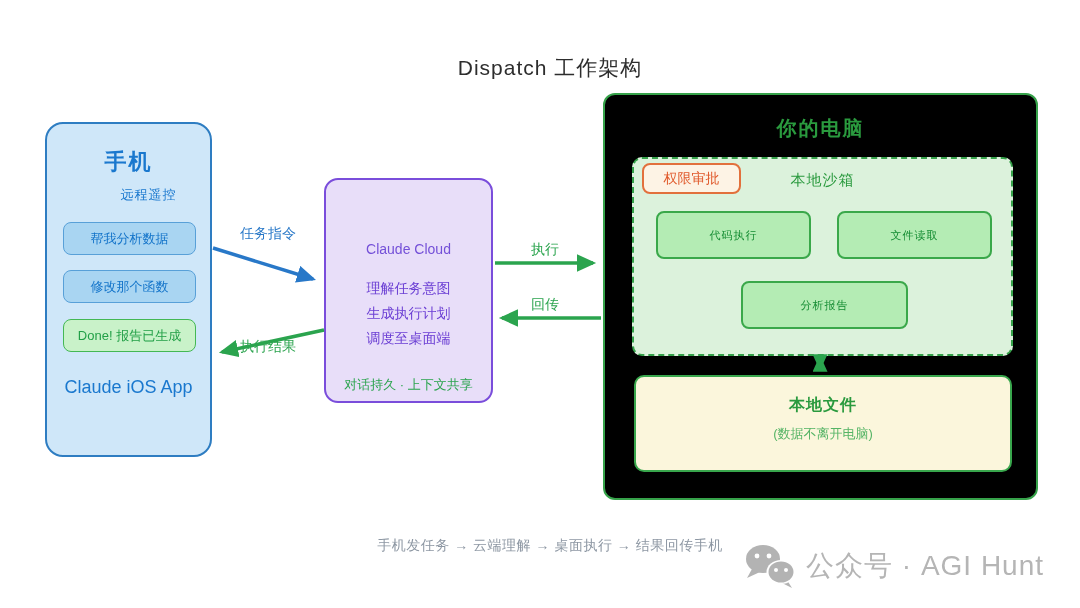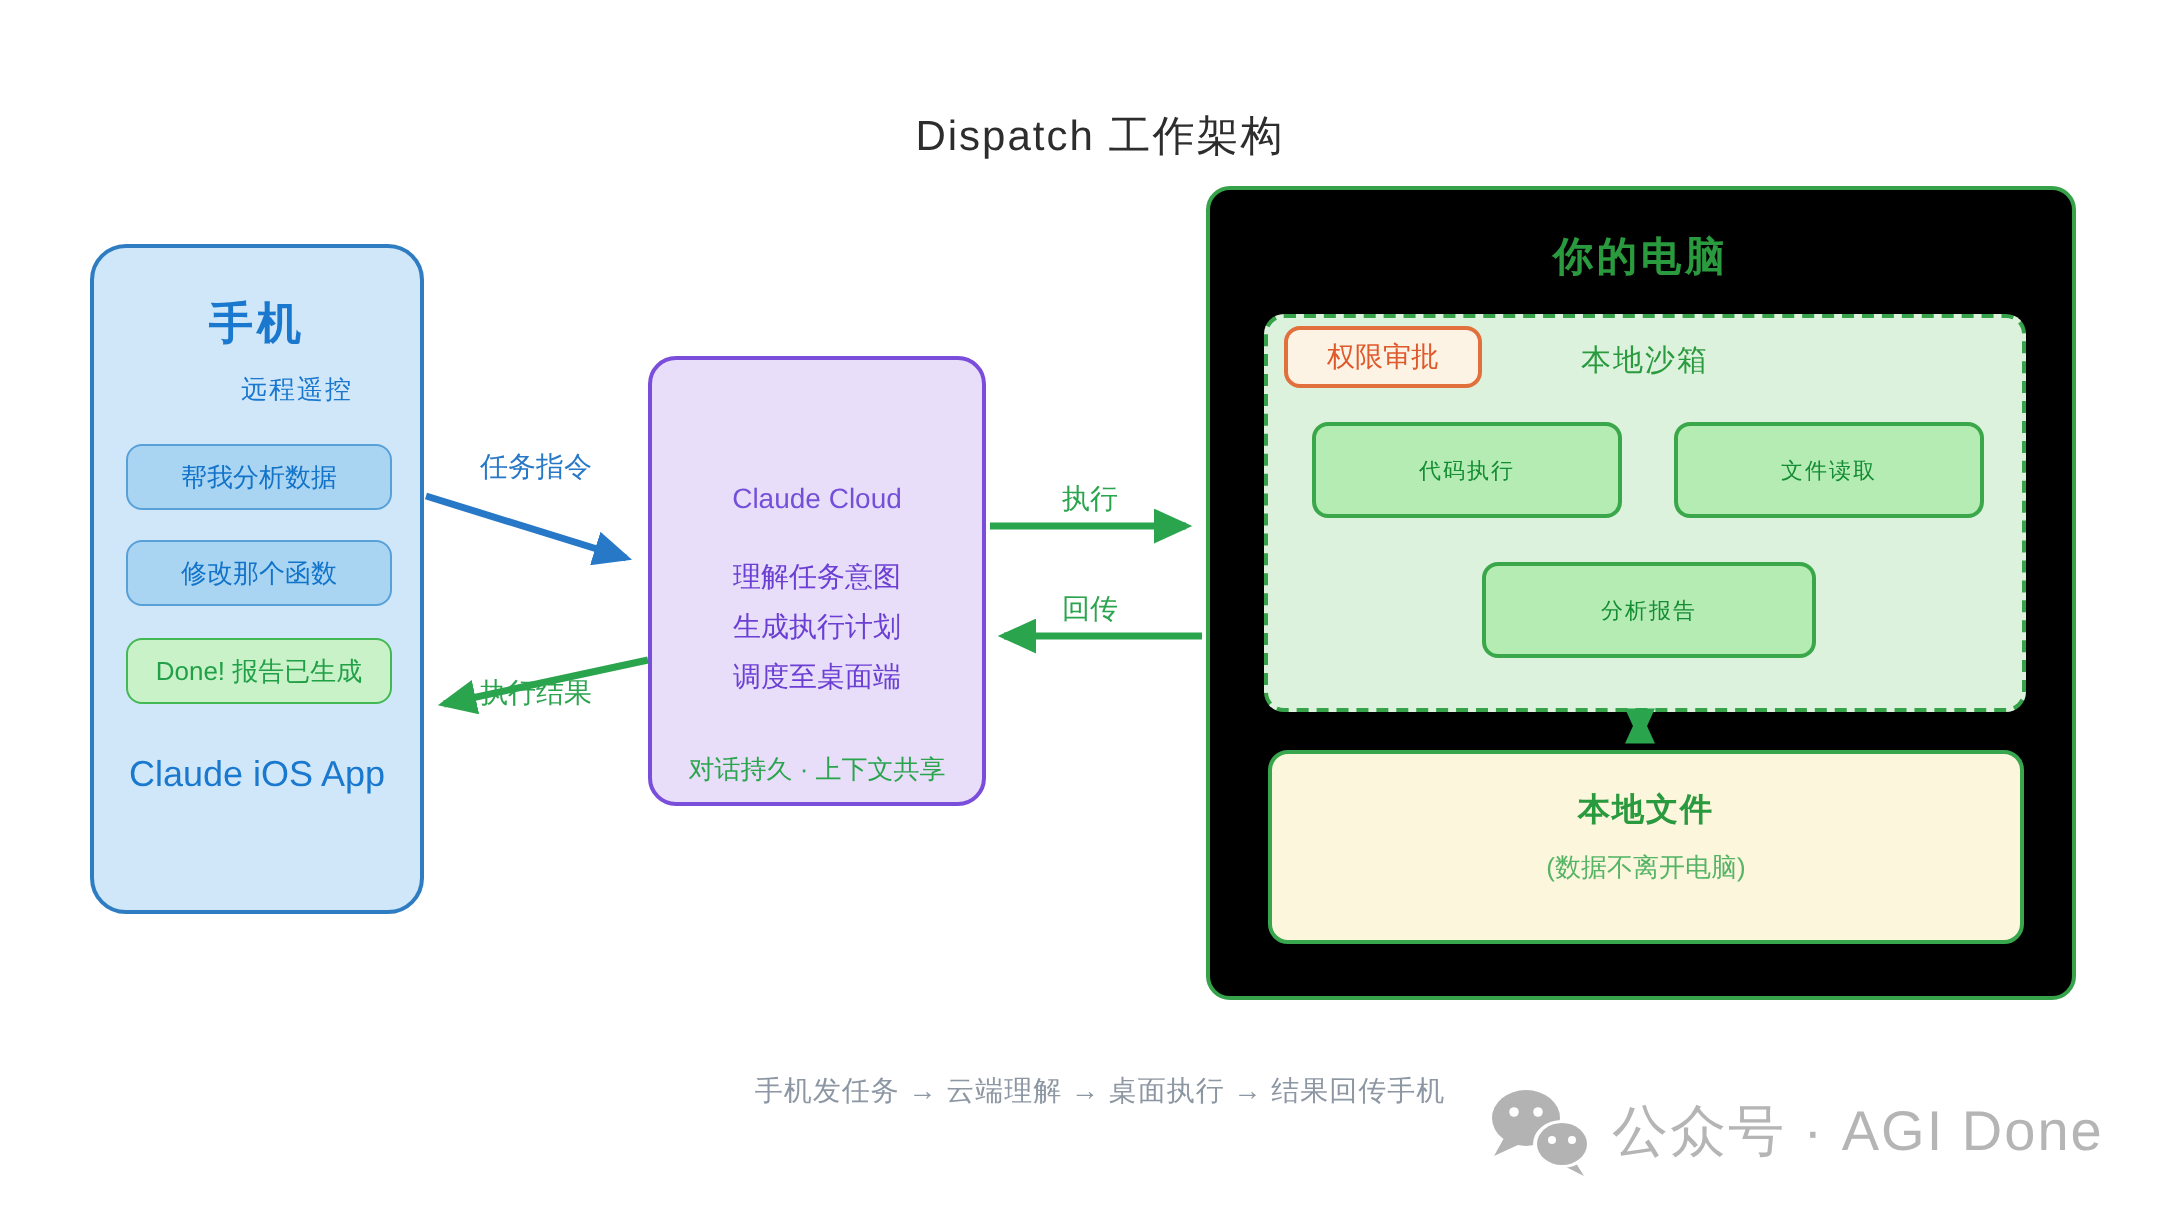--- a/index.html
+++ b/index.html
@@ -165,7 +165,7 @@
       <circle cx="32" cy="27" r="2" fill="#ffffff"></circle>
       <circle cx="42" cy="27" r="2" fill="#ffffff"></circle>
     </svg>
-    <span class="brand-text">公众号 · AGI Done</span>
+    <span class="brand-text">公众号 · AGI Hunt</span>
   </div>
 
 </div>

